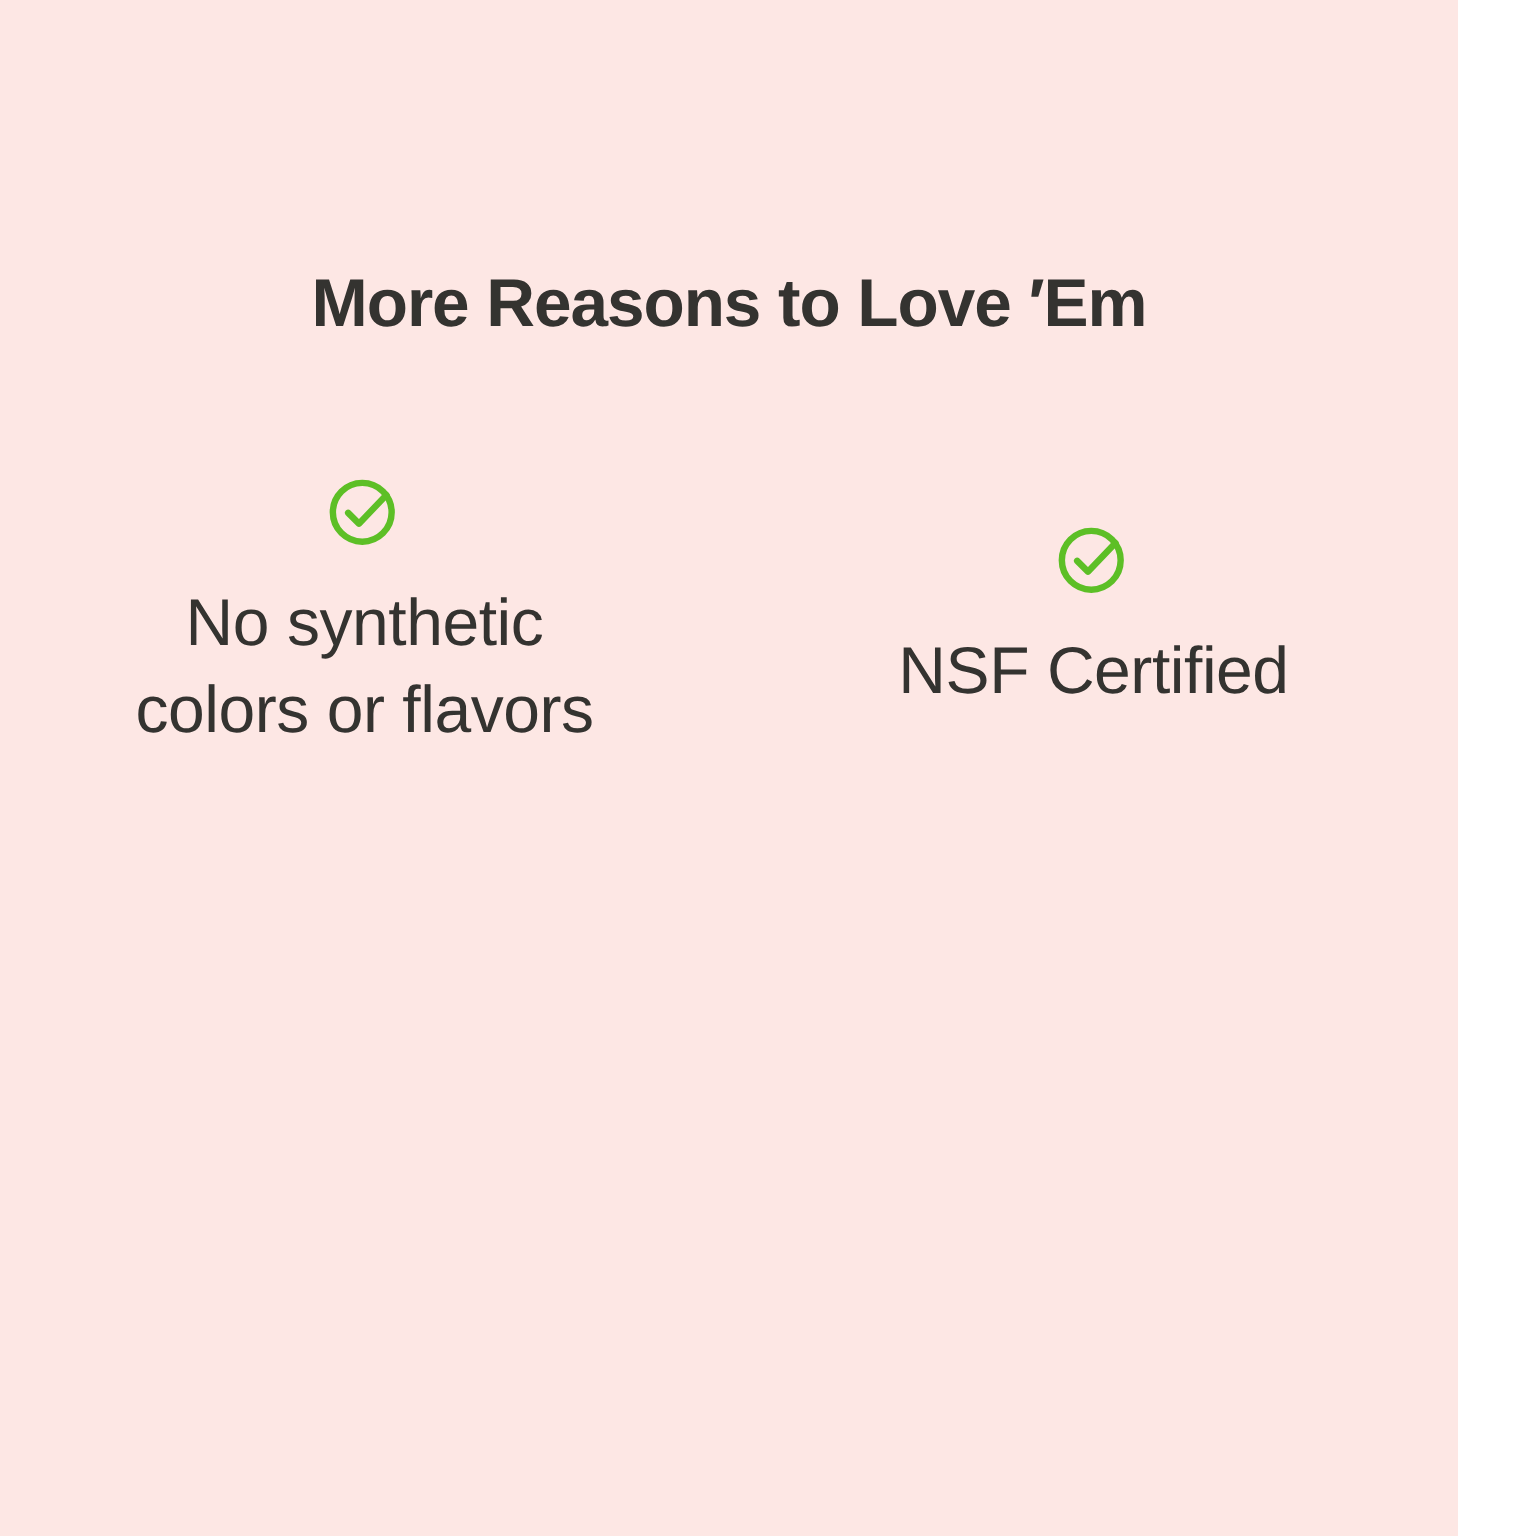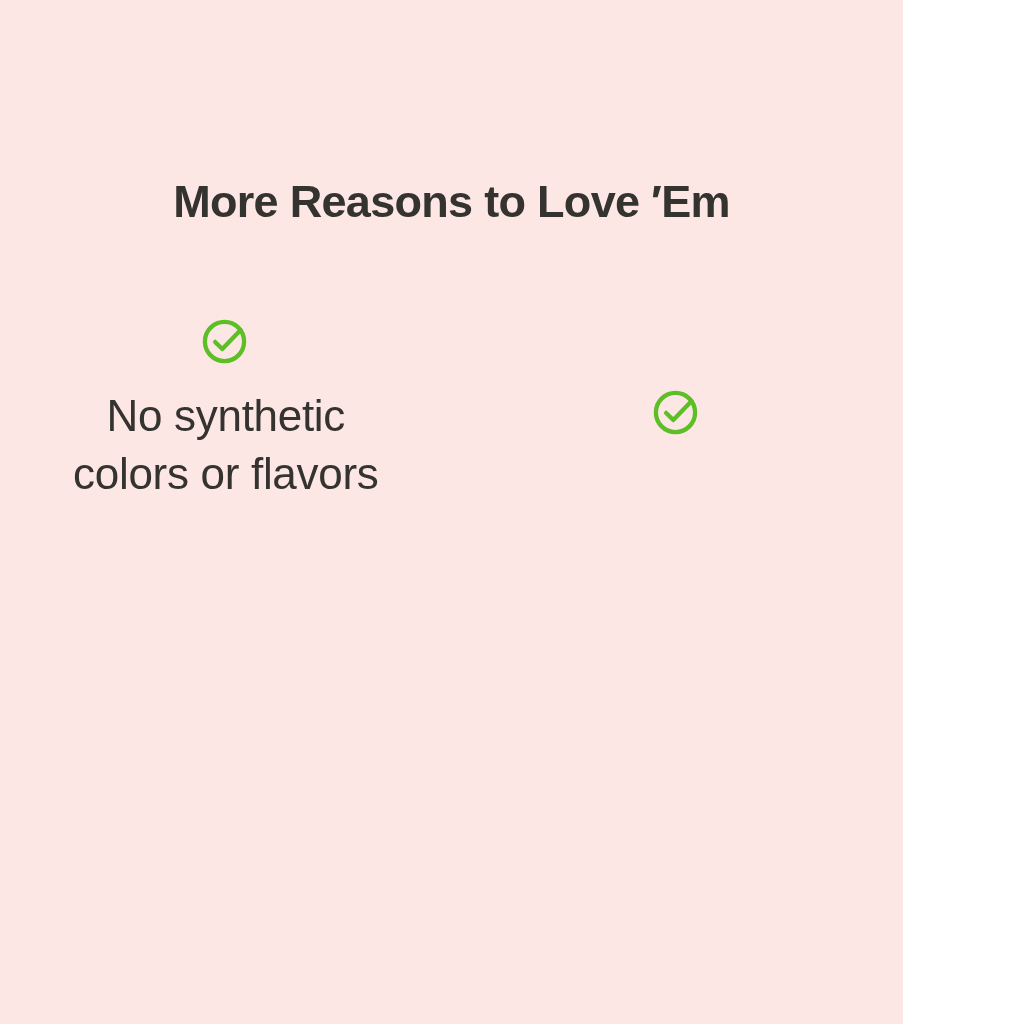--- a/index.html
+++ b/index.html
@@ -17,7 +17,7 @@
 
   .panel {
     position: relative;
-    width: 903px;
+    width: 972px;
     height: 1024px;
     box-sizing: border-box;
     background: #fde7e4;

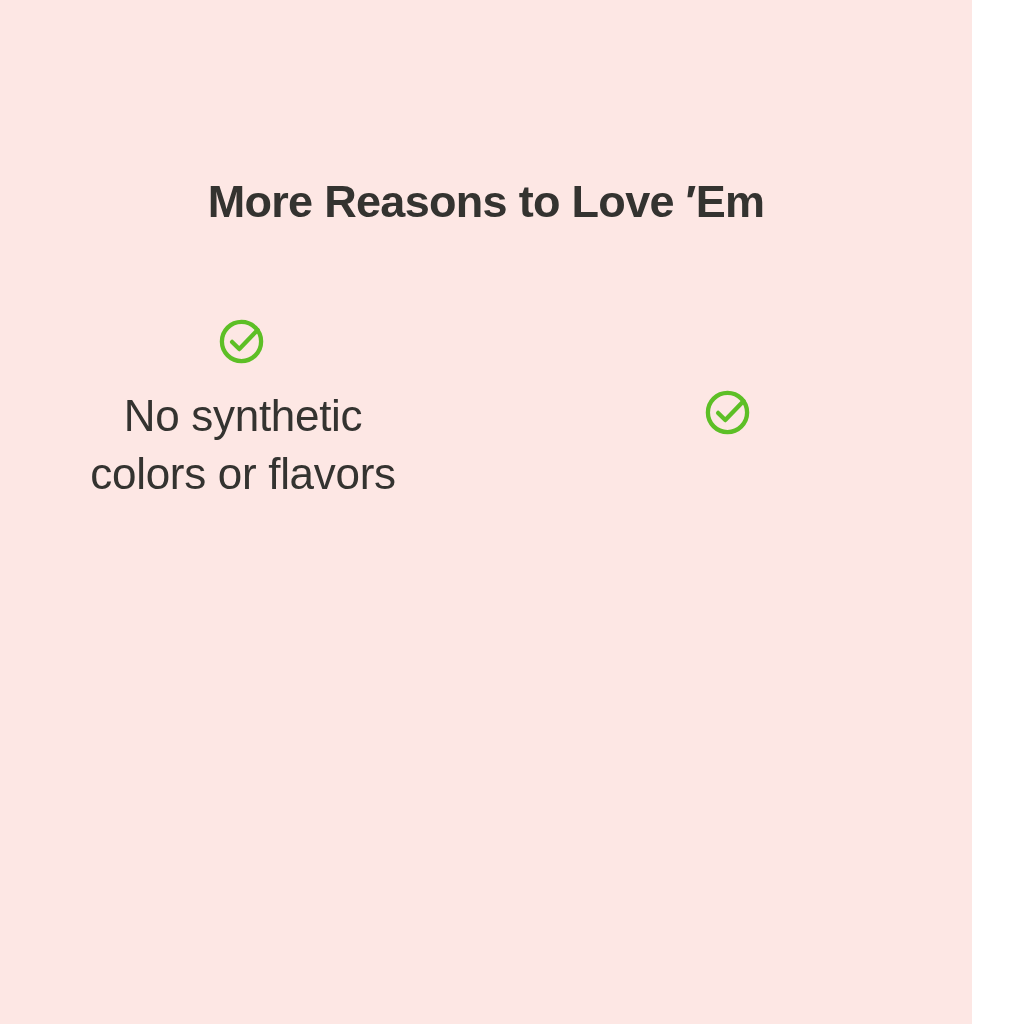--- a/index.html
+++ b/index.html
@@ -106,6 +106,7 @@
           <path d="M15.1 27.9 L22.3 35.1 L40.6 16.0" stroke="#5DBF26" stroke-width="4.3" stroke-linecap="round" stroke-linejoin="round"></path>
         </svg>
       </span>
+      <p class="benefit-text">NSF Certified</p>
     </li>
 
   </ul>

